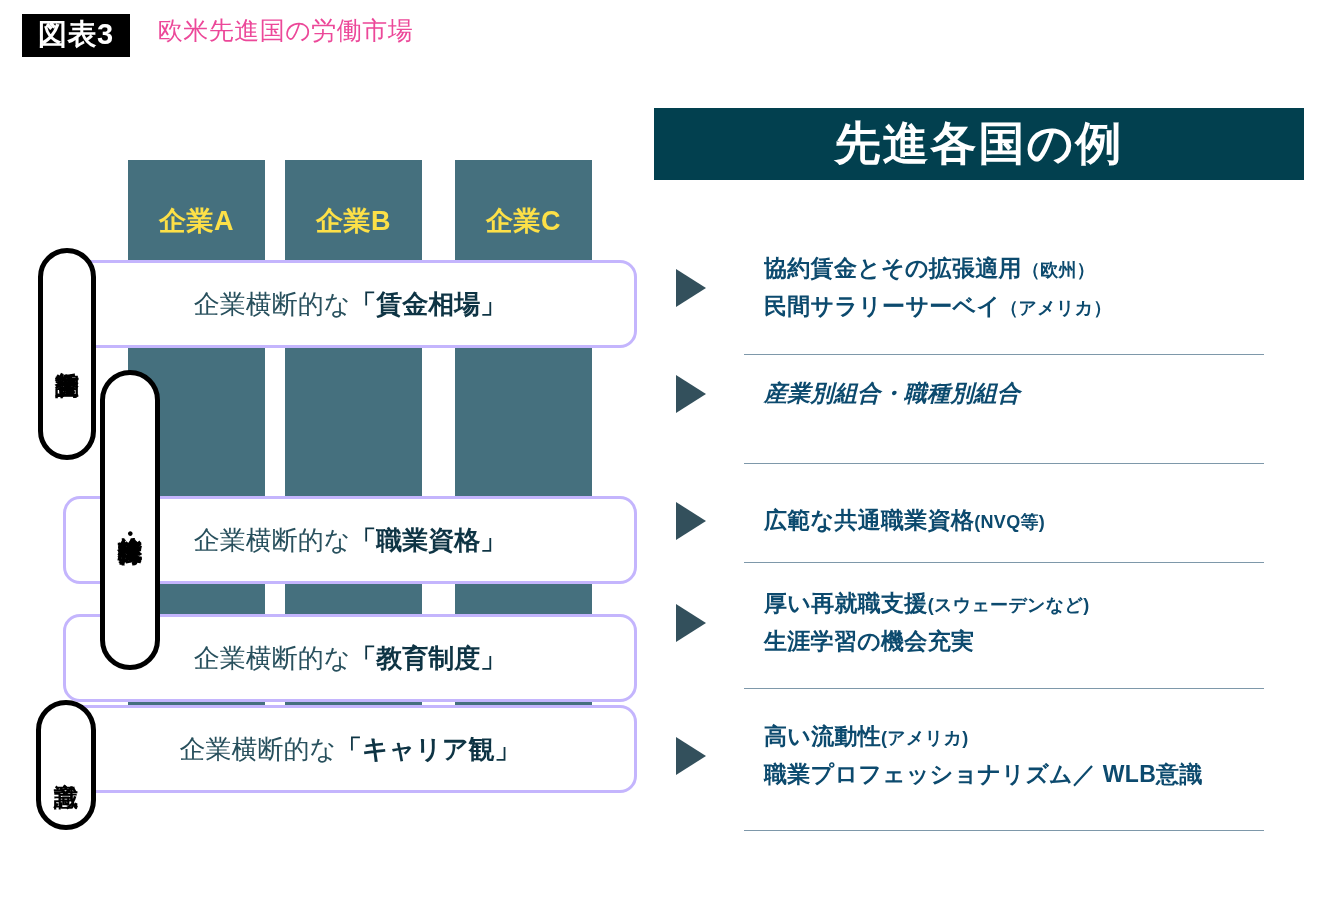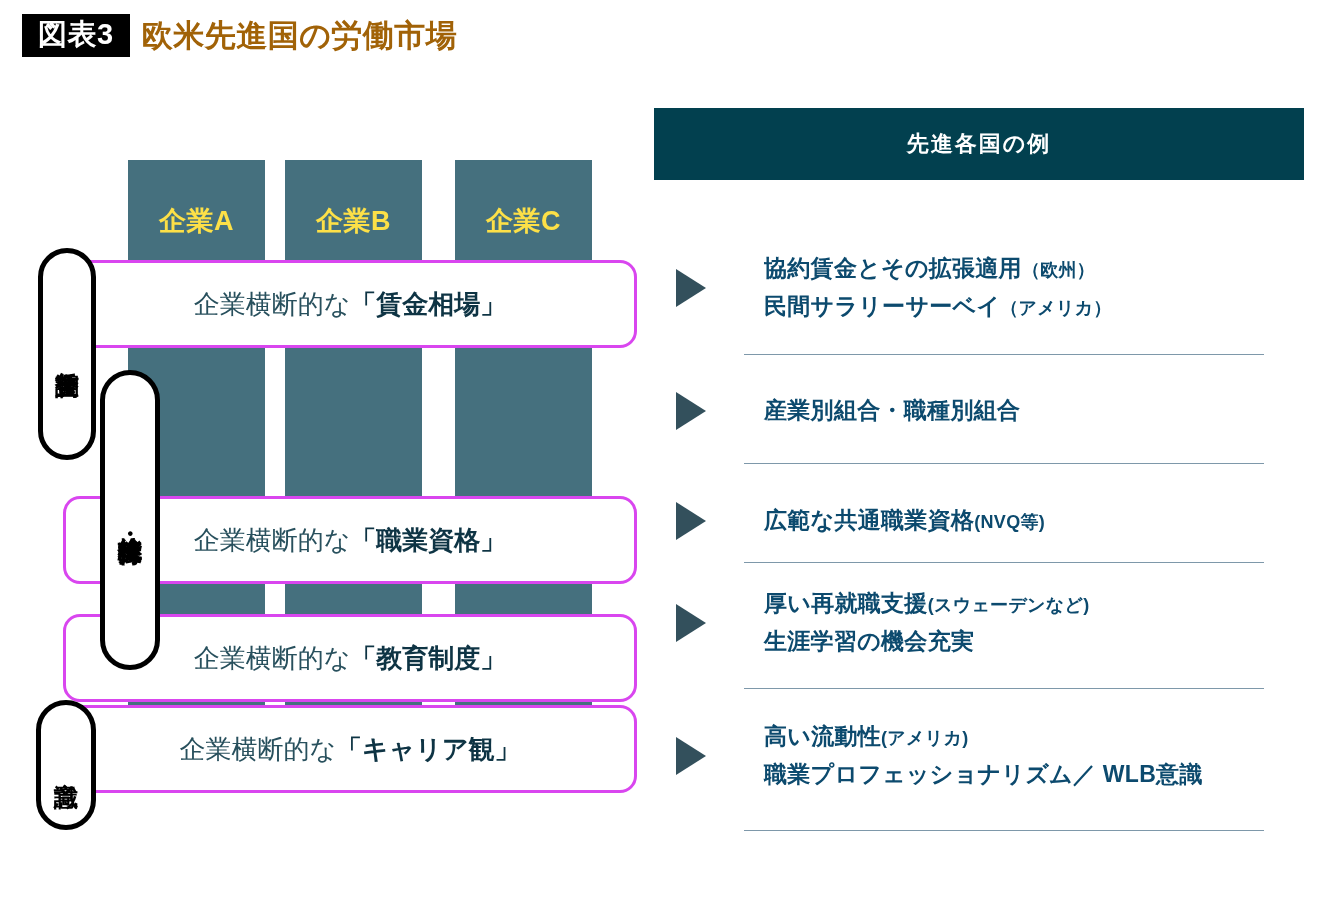--- a/index.html
+++ b/index.html
@@ -22,8 +22,7 @@
     left: 22px;
     top: 14px;
     display: flex;
-    align-items: center;
-    gap: 12px;
+    gap: 28px;
   }
   #figure-badge {
     background: #000000;

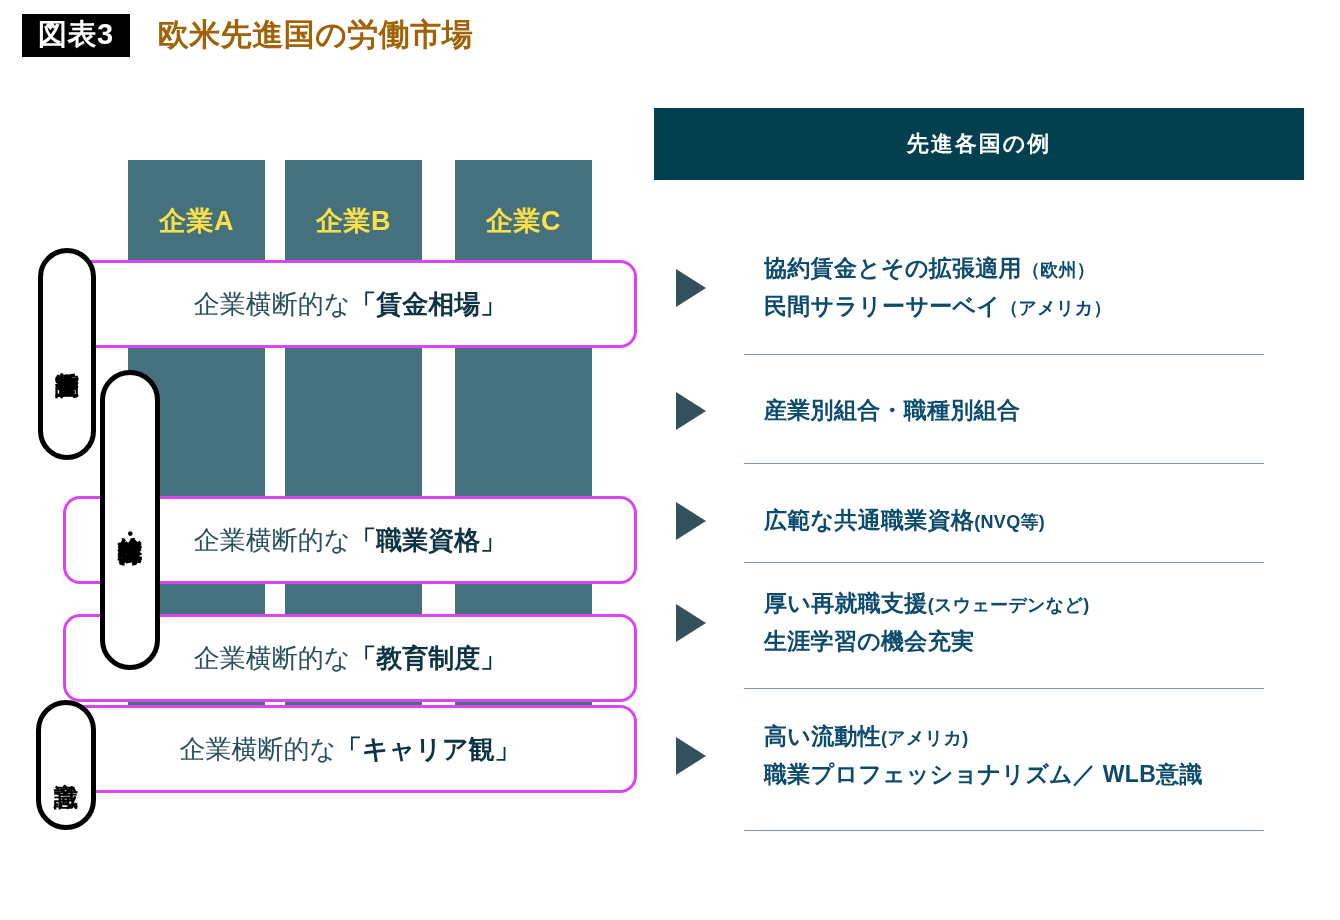--- a/index.html
+++ b/index.html
@@ -34,9 +34,9 @@
     letter-spacing: 0.5px;
   }
   #title-text {
-    font-size: 31px;
-    font-weight: 700;
-    color: #a16207;
+    font-size: 25px;
+    font-weight: 400;
+    color: #ec4899;
     letter-spacing: 0.5px;
   }
 

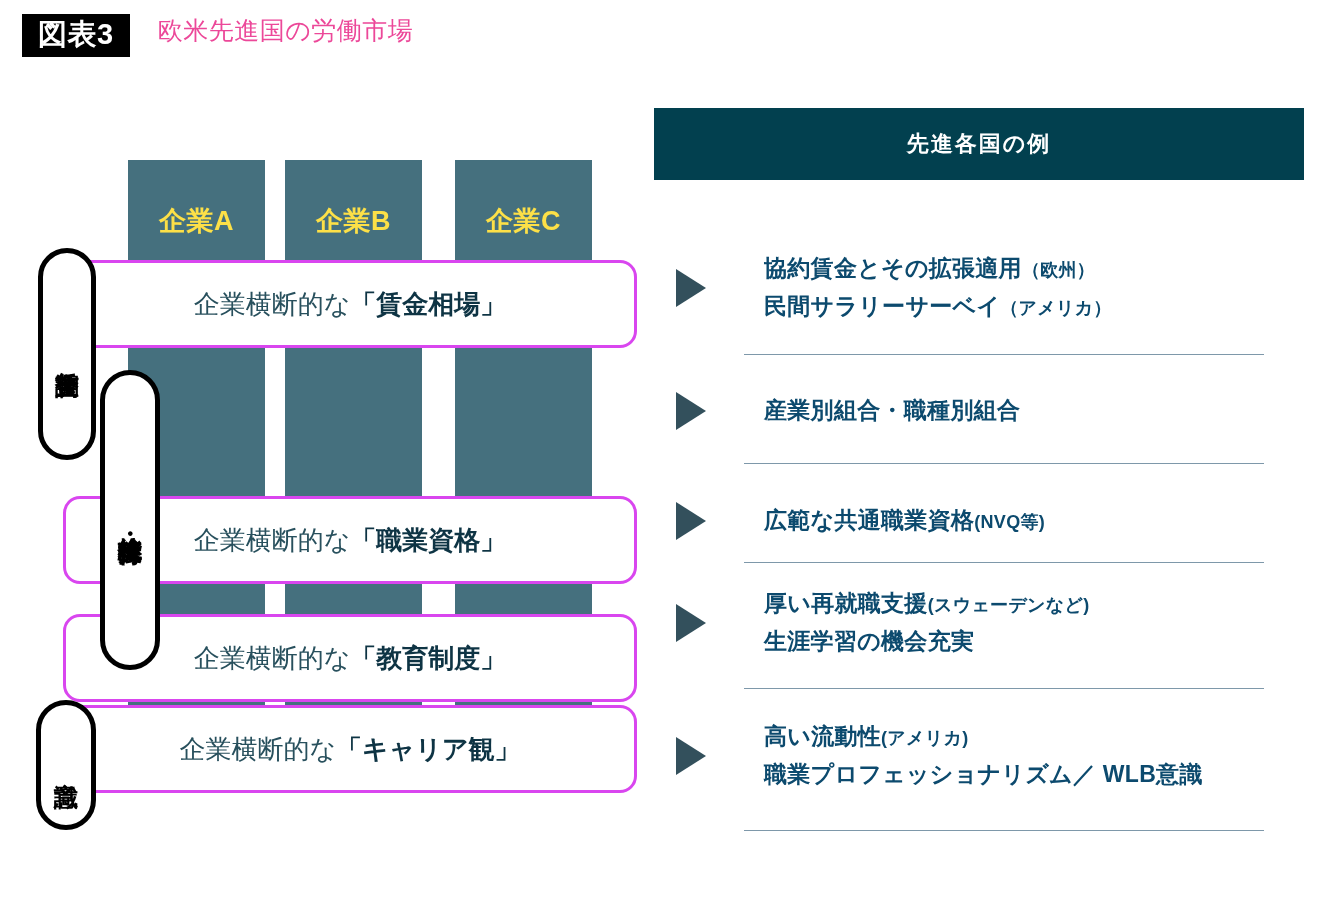--- a/index.html
+++ b/index.html
@@ -153,7 +153,7 @@
   }
   #panel-header-text {
     color: #ffffff;
-    font-size: 22px;
+    font-size: 46px;
     font-weight: bold;
     letter-spacing: 2px;
   }

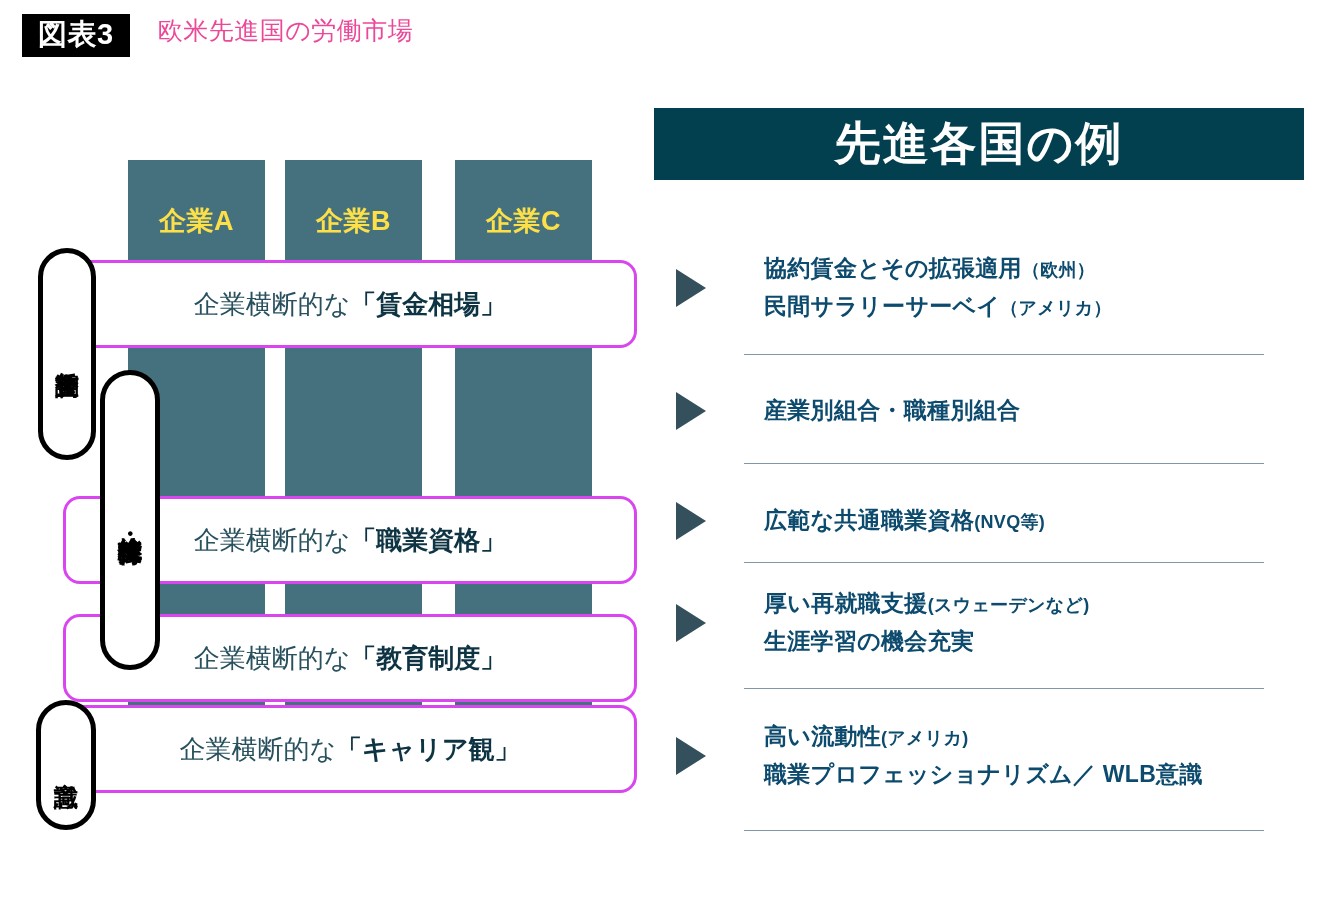--- a/index.html
+++ b/index.html
@@ -86,7 +86,7 @@
     width: 574px;
     height: 88px;
     background: #ffffff;
-    border: 3px solid #d946ef;
+    border: 3px solid #c4b5fd;
     border-radius: 17px;
     box-sizing: border-box;
     display: flex;

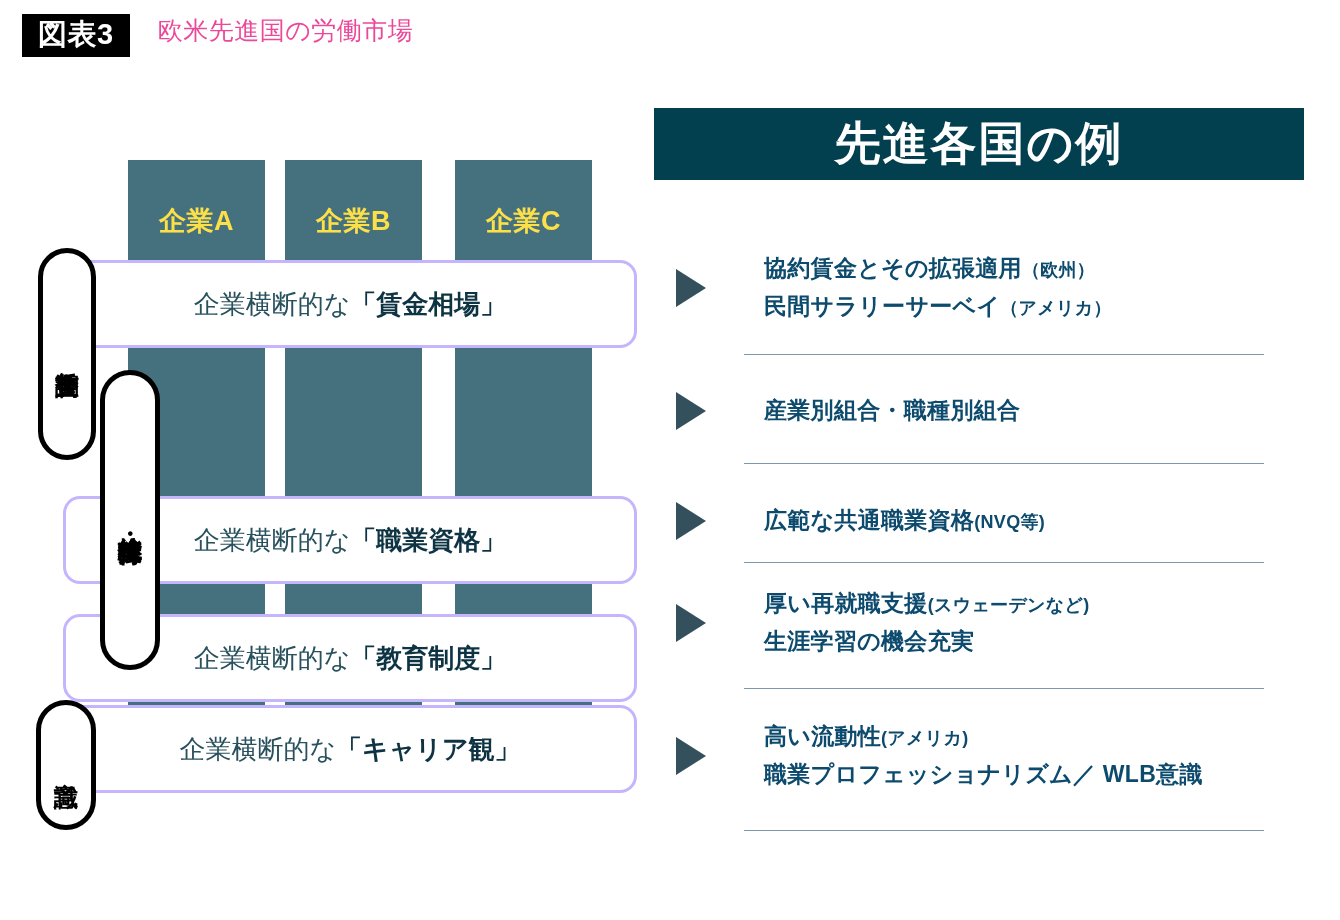--- a/index.html
+++ b/index.html
@@ -276,7 +276,7 @@
   </div>
   <div class="divider" style="top:354px;"></div>
 
-  <div class="example-group" style="top:390px;">
+  <div class="example-group" style="top:373px;font-style:italic;">
     <svg class="arrow-icon" viewBox="0 0 34 42">
       <polygon points="2,2 32,21 2,40" fill="#33505c"></polygon>
     </svg>

